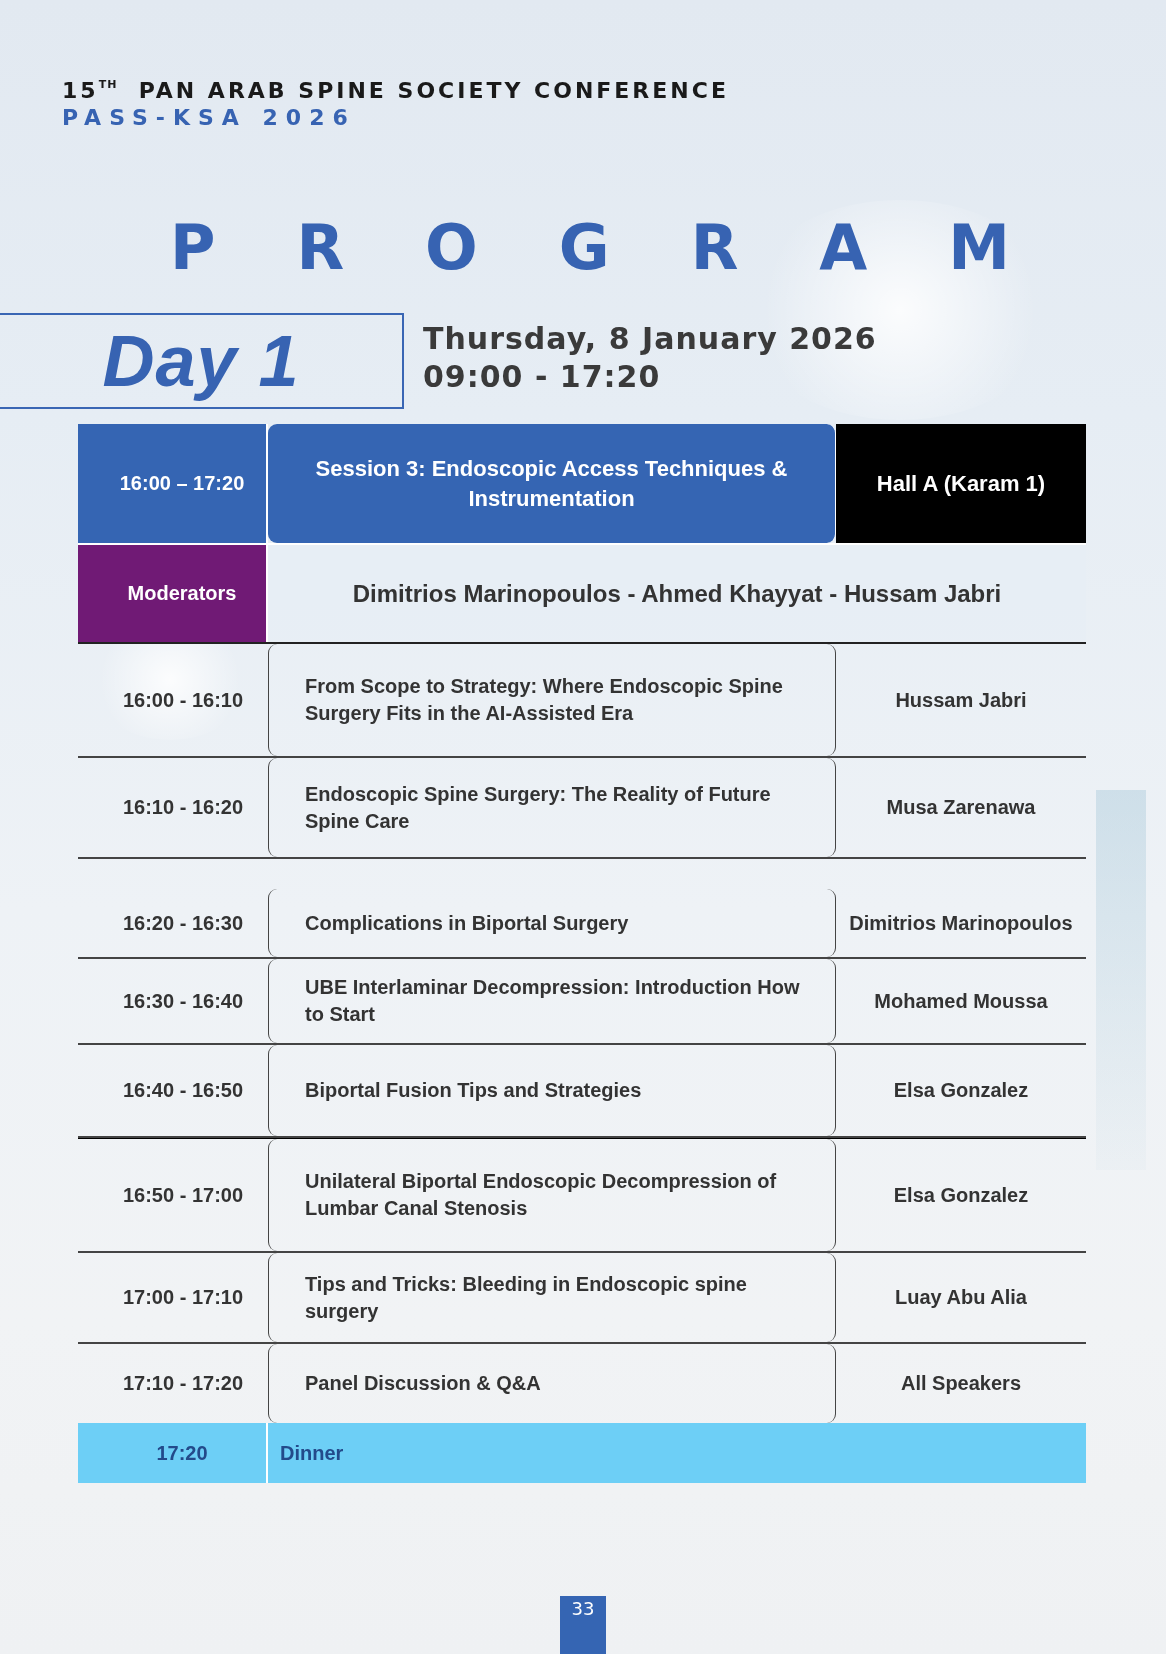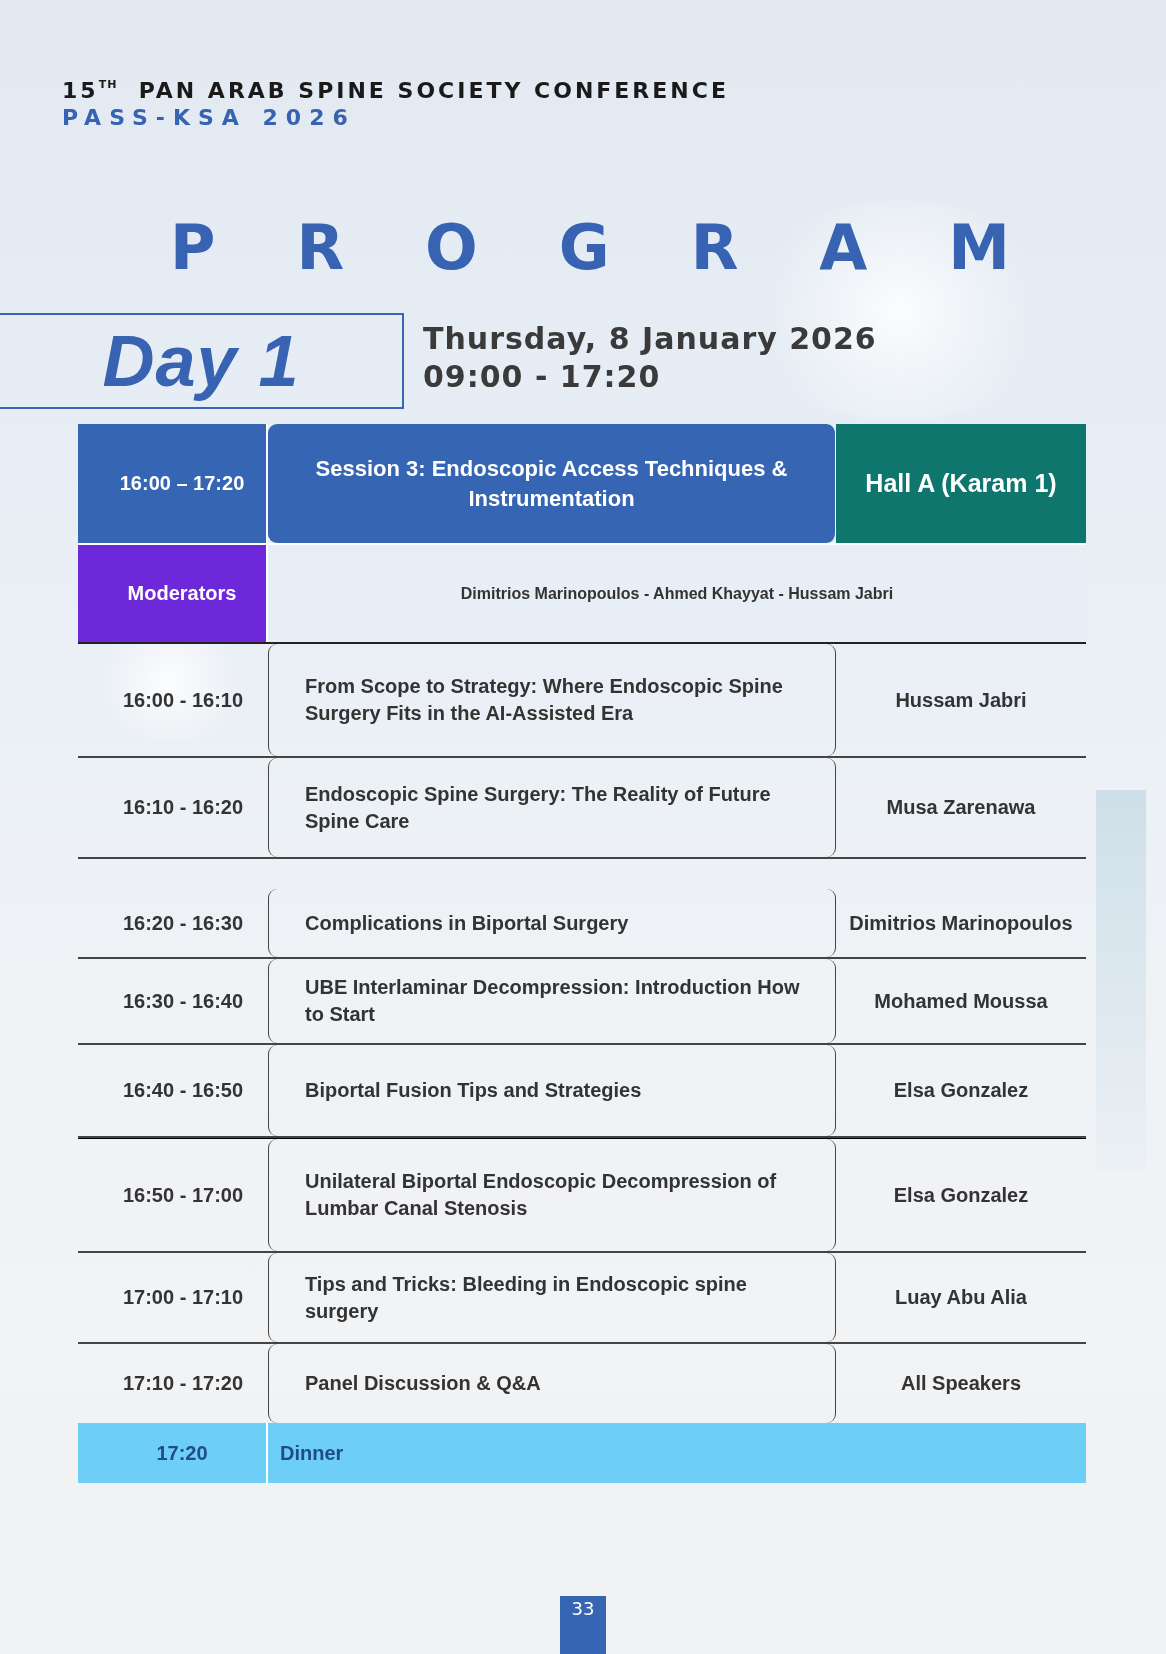--- a/index.html
+++ b/index.html
@@ -65,7 +65,7 @@
     .session-row { height: 119px; }
     .session-row .c-time { background: #3565b3; color: #fff; border-right: 2px solid #fff; font-size: 20px; }
     .session-row .c-title { background: #3565b3; color: #fff; justify-content: center; text-align: center; font-size: 22px; line-height: 30px; border-right: 1px solid #fff; }
-    .session-row .c-speaker { background: #0f766e; color: #fff; font-size: 25px; }
+    .session-row .c-speaker { background: #000000; color: #fff; font-size: 22px; }
 
     .mod-row { height: 99px; border-top: 2px solid #fff; }
     .mod-row .c-time { background: #6d28d9; color: #fff; border-right: 2px solid #fff; }

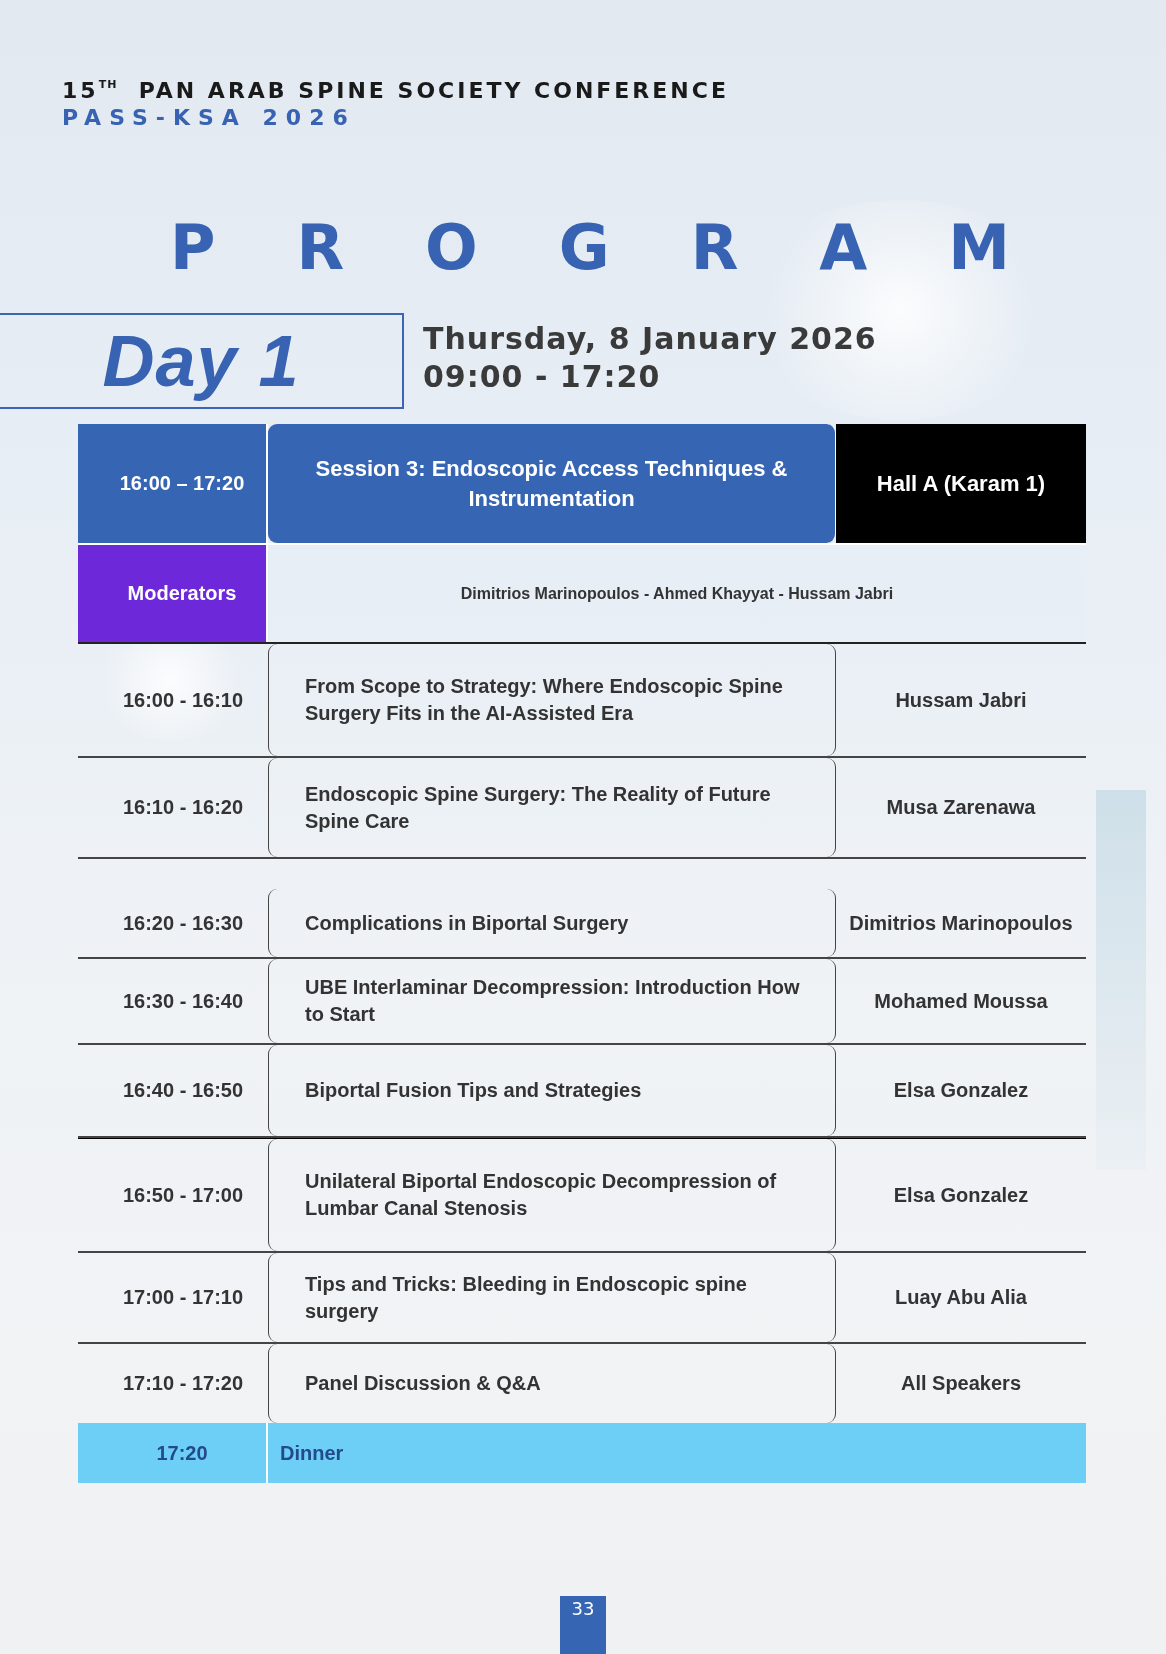--- a/index.html
+++ b/index.html
@@ -68,7 +68,7 @@
     .session-row .c-speaker { background: #000000; color: #fff; font-size: 22px; }
 
     .mod-row { height: 99px; border-top: 2px solid #fff; }
-    .mod-row .c-time { background: #6d28d9; color: #fff; border-right: 2px solid #fff; }
+    .mod-row .c-time { background: #701a75; color: #fff; border-right: 2px solid #fff; }
     .mod-row .c-mod { flex: 1; justify-content: center; text-align: center; font-size: 16px; color: #333; background: rgba(230,238,245,0.5); }
 
     .talks { border-top: 2px solid #222; }

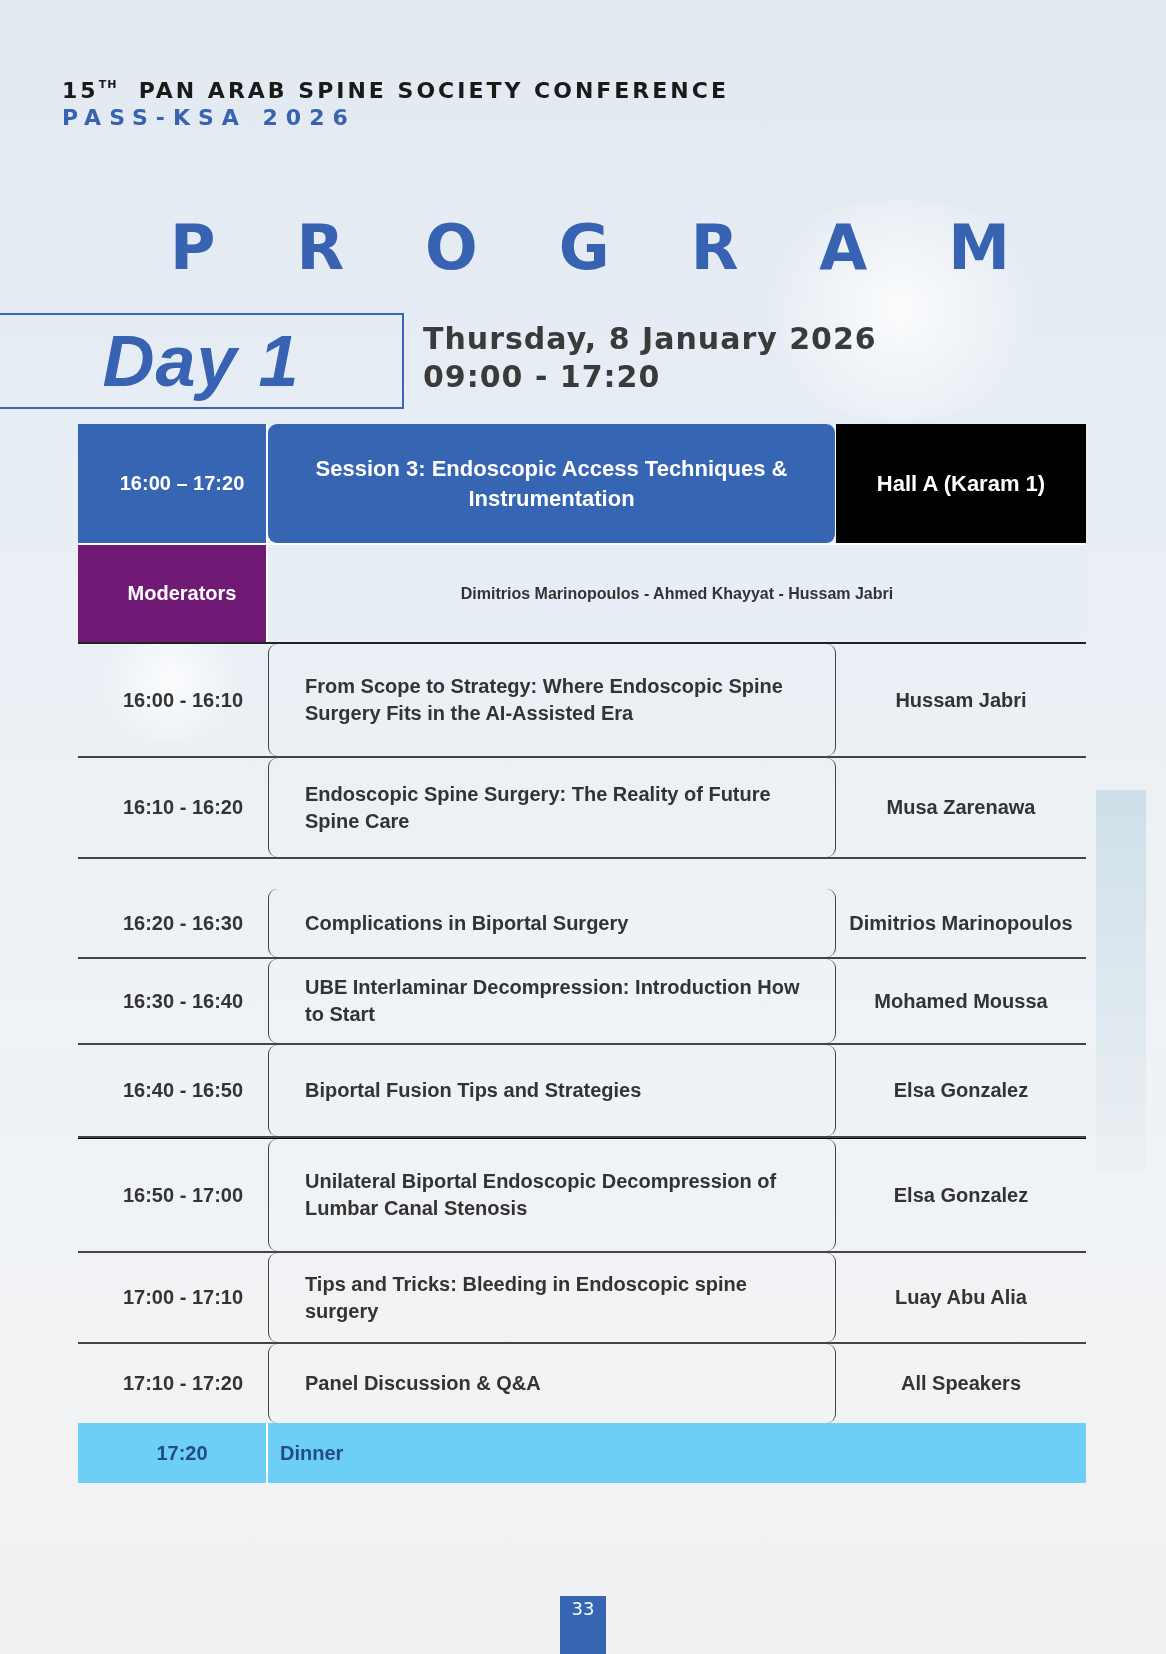--- a/index.html
+++ b/index.html
@@ -69,7 +69,7 @@
 
     .mod-row { height: 99px; border-top: 2px solid #fff; }
     .mod-row .c-time { background: #701a75; color: #fff; border-right: 2px solid #fff; }
-    .mod-row .c-mod { flex: 1; justify-content: center; text-align: center; font-size: 16px; color: #333; background: rgba(230,238,245,0.5); }
+    .mod-row .c-mod { flex: 1; justify-content: center; text-align: center; font-size: 24px; color: #333; background: rgba(230,238,245,0.5); }
 
     .talks { border-top: 2px solid #222; }
     .talk-row { border-bottom: 2px solid #444; }

